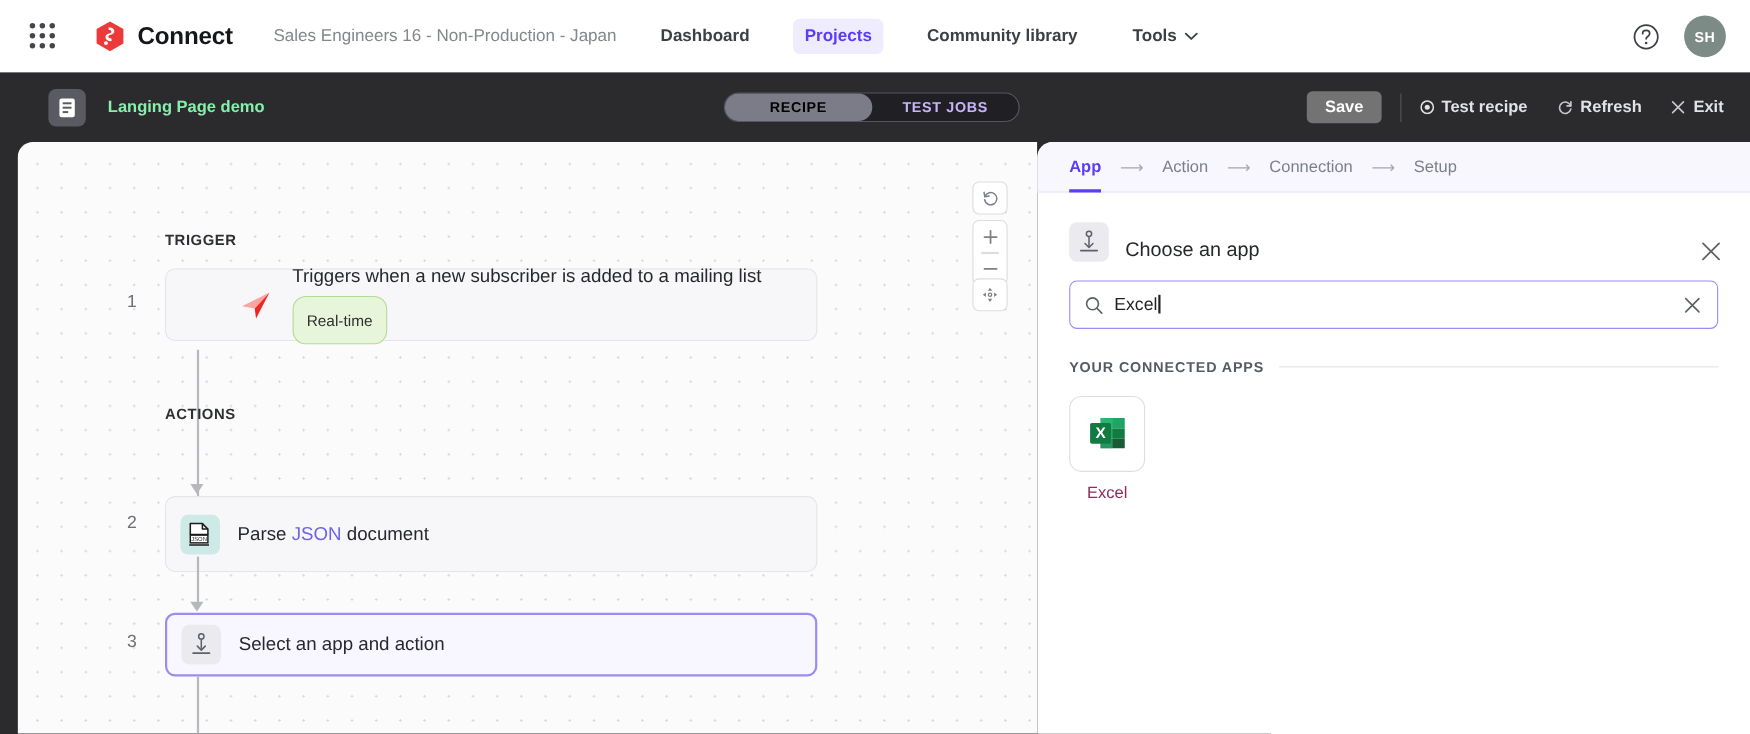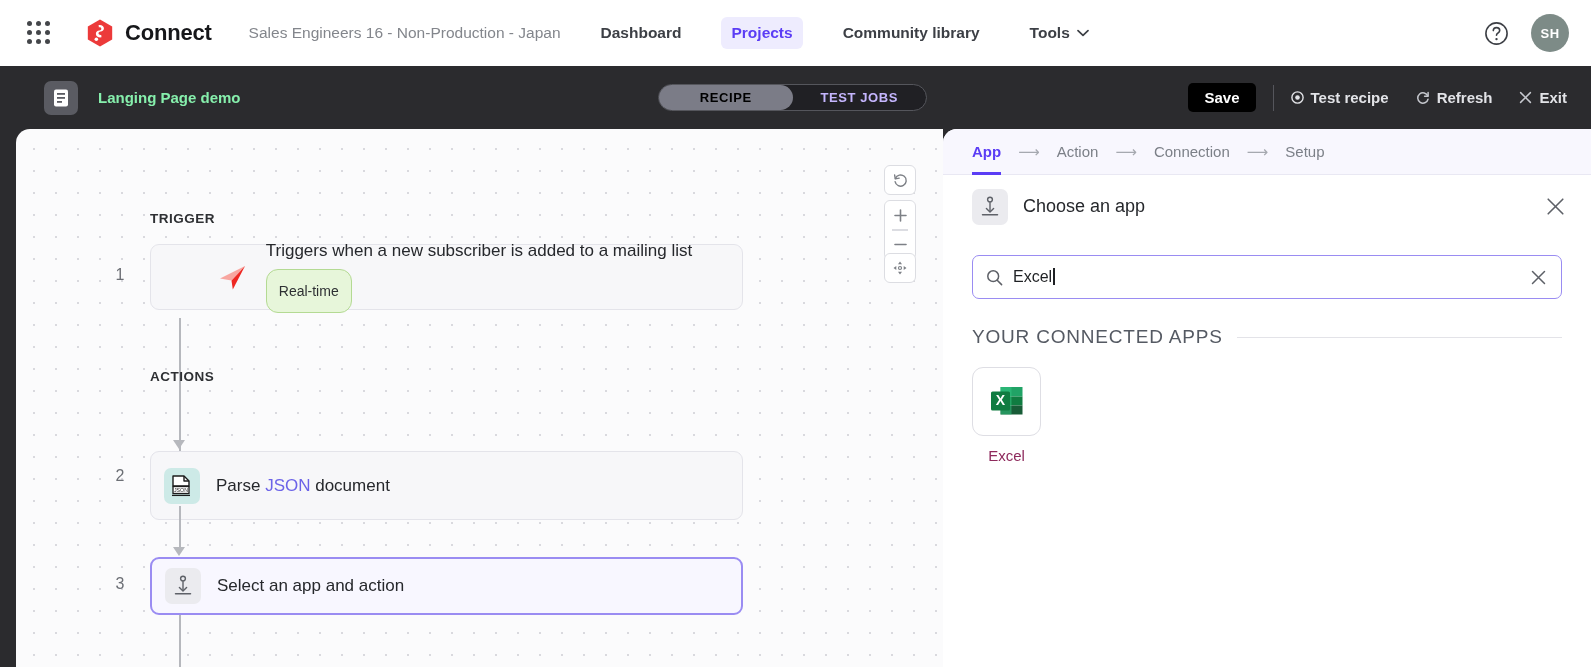--- a/index.html
+++ b/index.html
@@ -96,7 +96,7 @@
     display: flex; align-items: center;
   }
   .save-btn {
-    background: #000000; color: #fff;
+    background: #737373; color: #fff;
     font-size: 15px; font-weight: bold;
     padding: 6px 16px; border-radius: 5px;
     cursor: pointer;

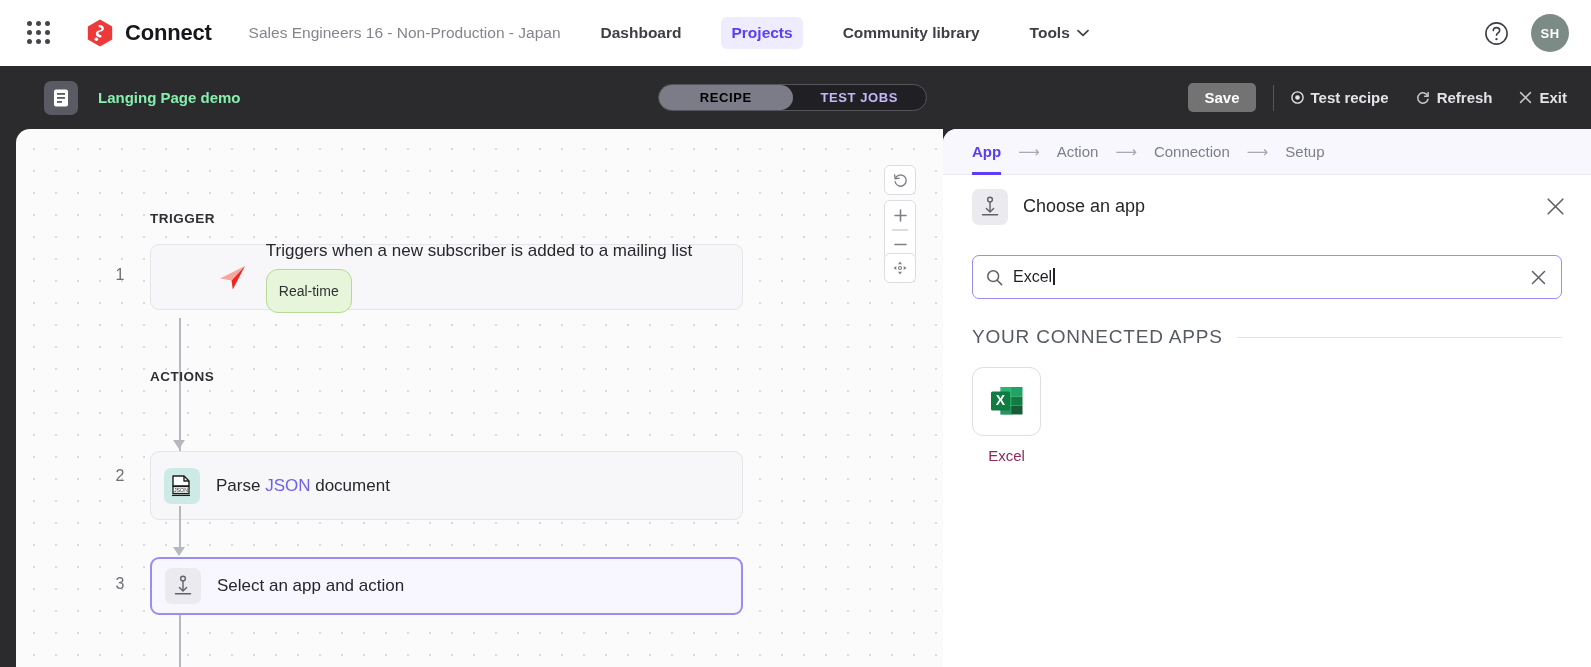--- a/index.html
+++ b/index.html
@@ -208,7 +208,7 @@
   }
   .crumb-arrow { color: #a6a9b0; font-size: 15px; }
   .panel-head {
-    height: 63px; display: flex; align-items: center;
+    height: 63px; display: flex; align-items: flex-end;
     padding: 0 0 0 29px;
   }
   .panel-head-icon {

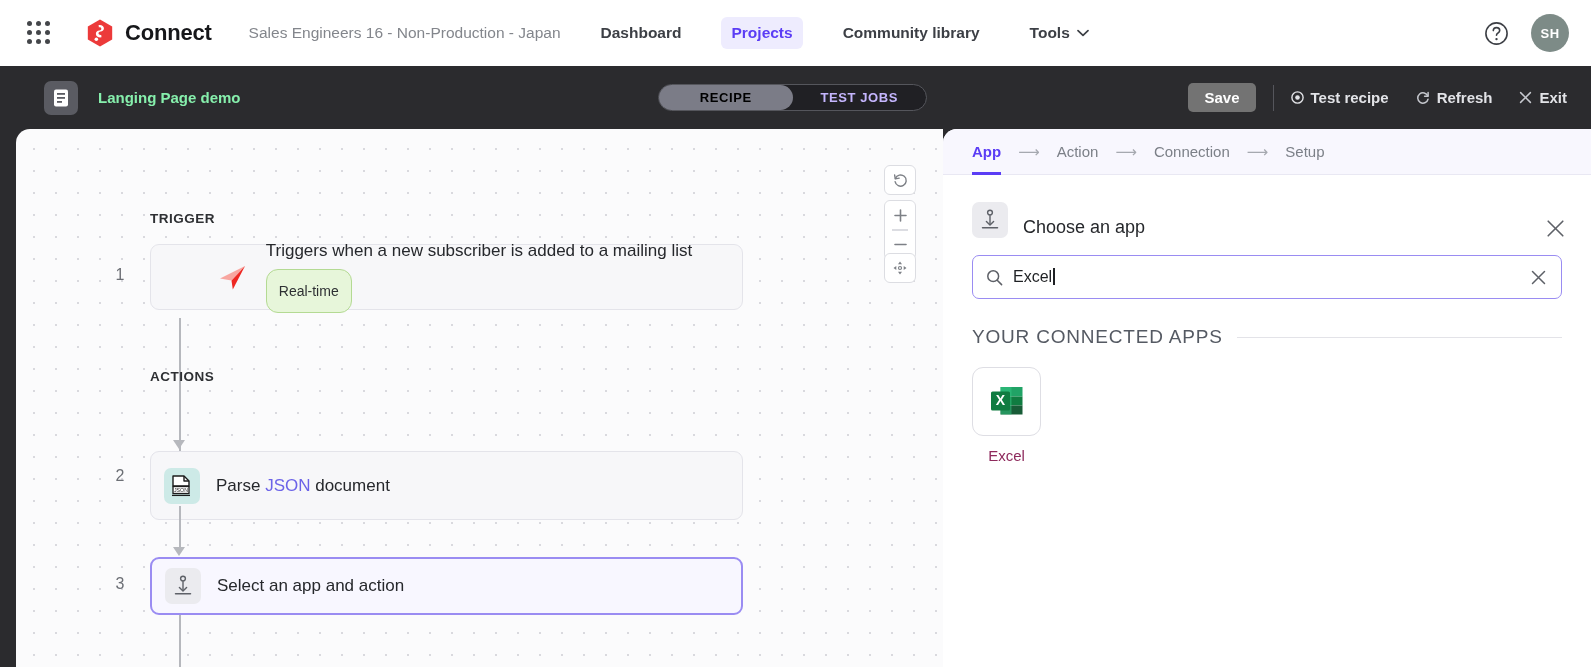--- a/index.html
+++ b/index.html
@@ -246,7 +246,7 @@
     margin-top: 27px;
   }
   .group-title {
-    font-size: 19px; font-weight: normal; color: #555a63;
+    font-size: 13px; font-weight: bold; color: #555a63;
     letter-spacing: 0.8px; white-space: nowrap;
   }
   .group-rule { flex: 1 1 auto; height: 1px; background: #e3e3e8; }

